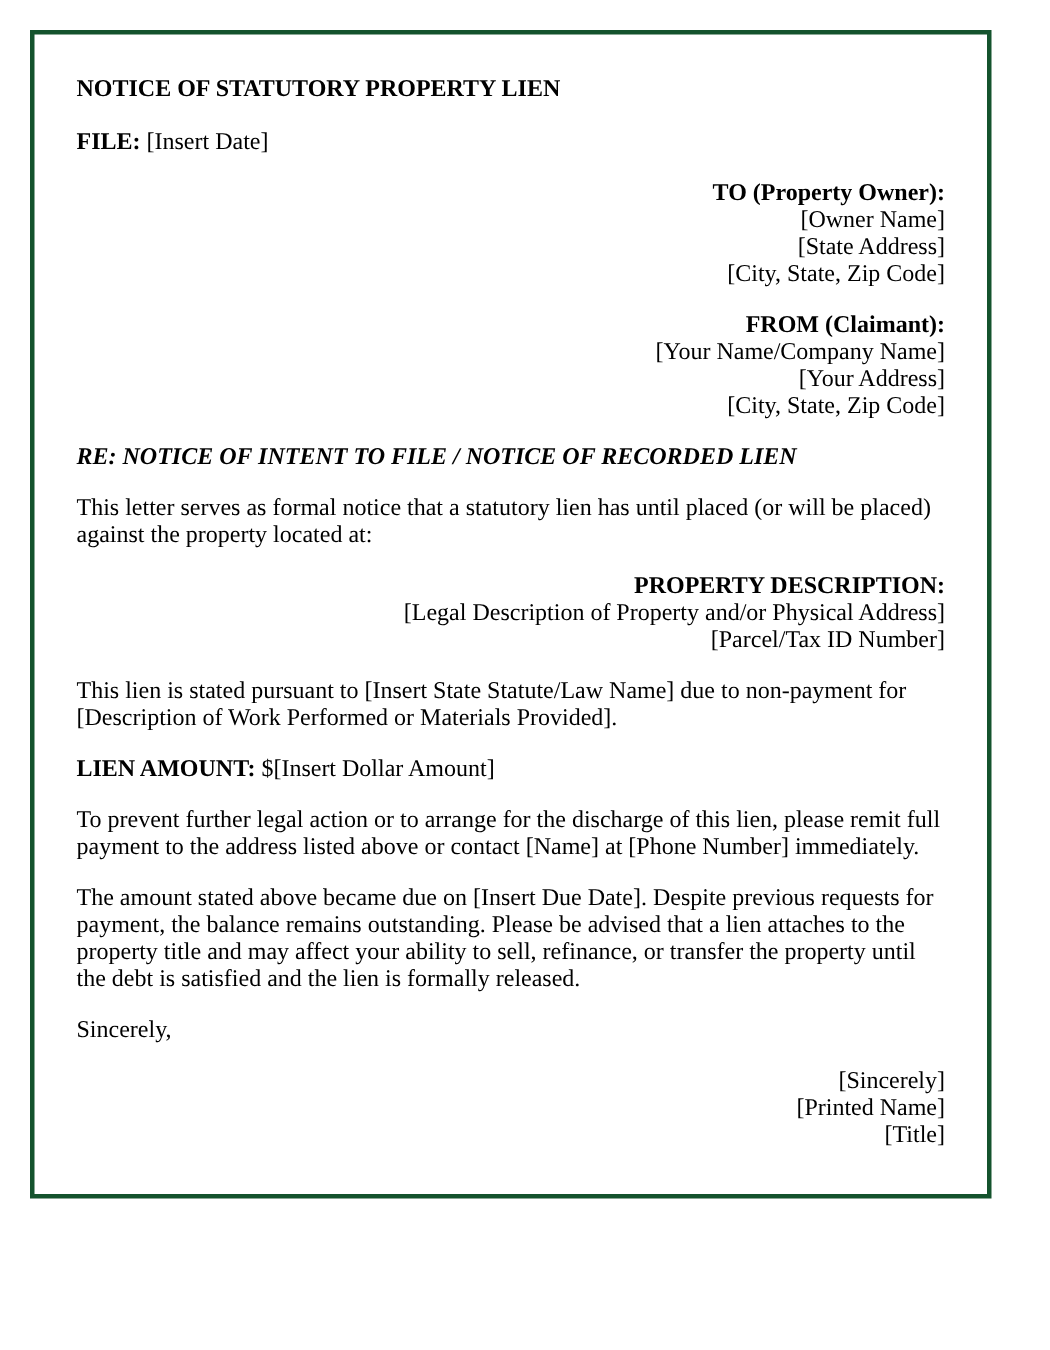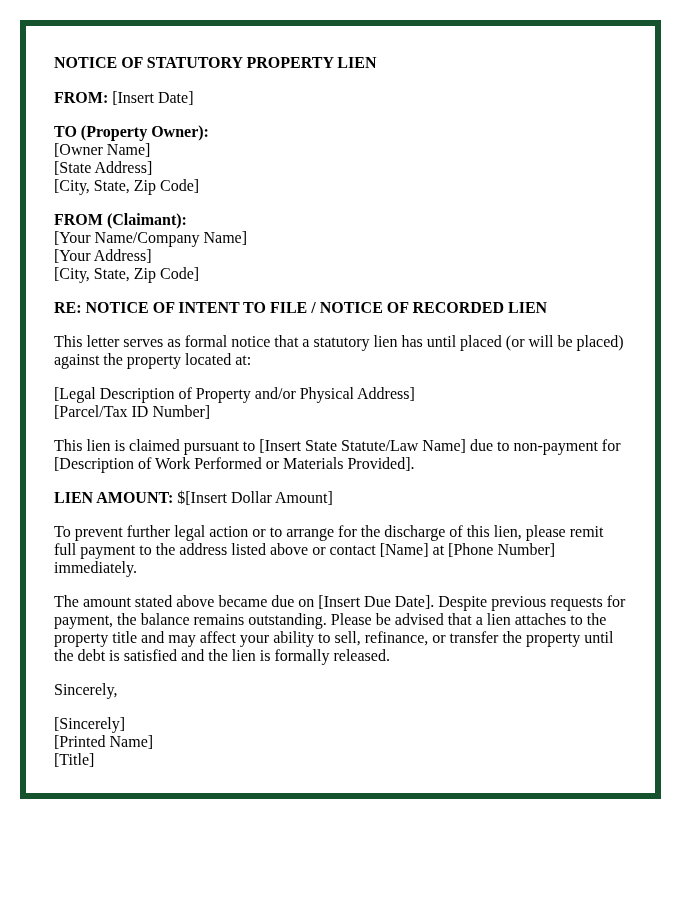--- a/index.html
+++ b/index.html
@@ -21,7 +21,7 @@
       width: 641px;
       height: 779px;
       box-sizing: border-box;
-      border: 6px solid #14532d;
+      border: 3px solid #14532d;
       padding: 28px 28px 0 28px;
       background: #ffffff;
     }

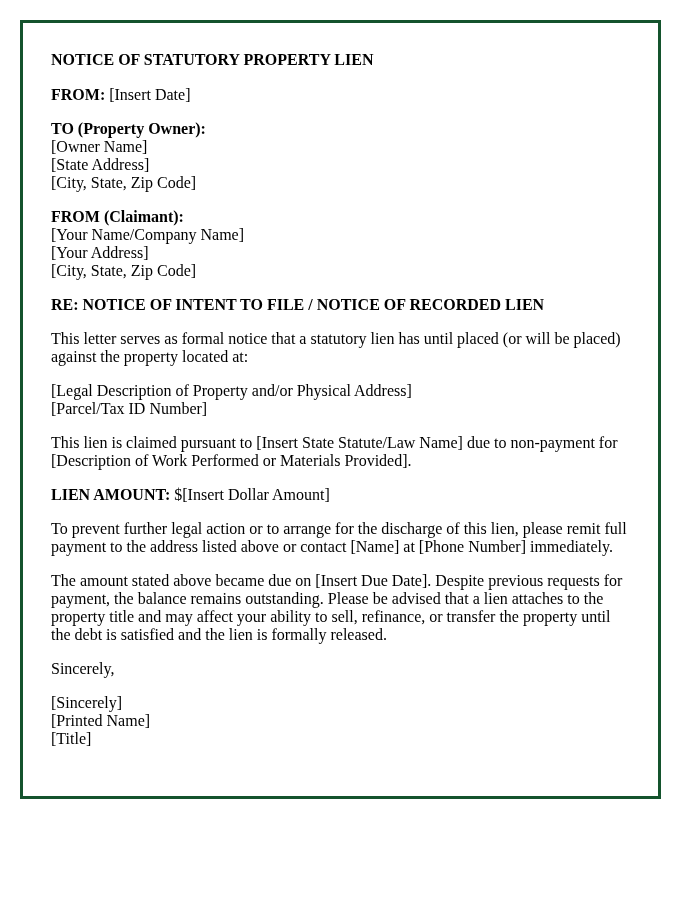--- a/index.html
+++ b/index.html
@@ -52,7 +52,7 @@
   <p class="title">NOTICE OF STATUTORY PROPERTY LIEN</p>
 
   <p>
-    <span class="label">FROM:</span>
+    <span class="label">FILE:</span>
     <span>[Insert Date]</span>
   </p>
 

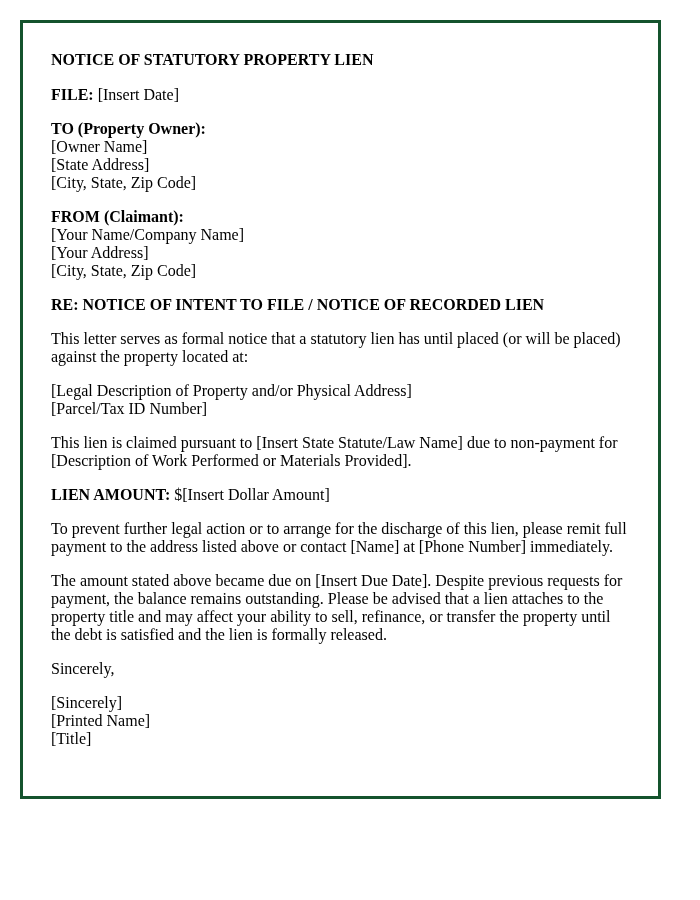--- a/index.html
+++ b/index.html
@@ -39,6 +39,7 @@
     }
     .line {
       display: block;
+      text-align: right;
     }
     .re {
       font-weight: bold;

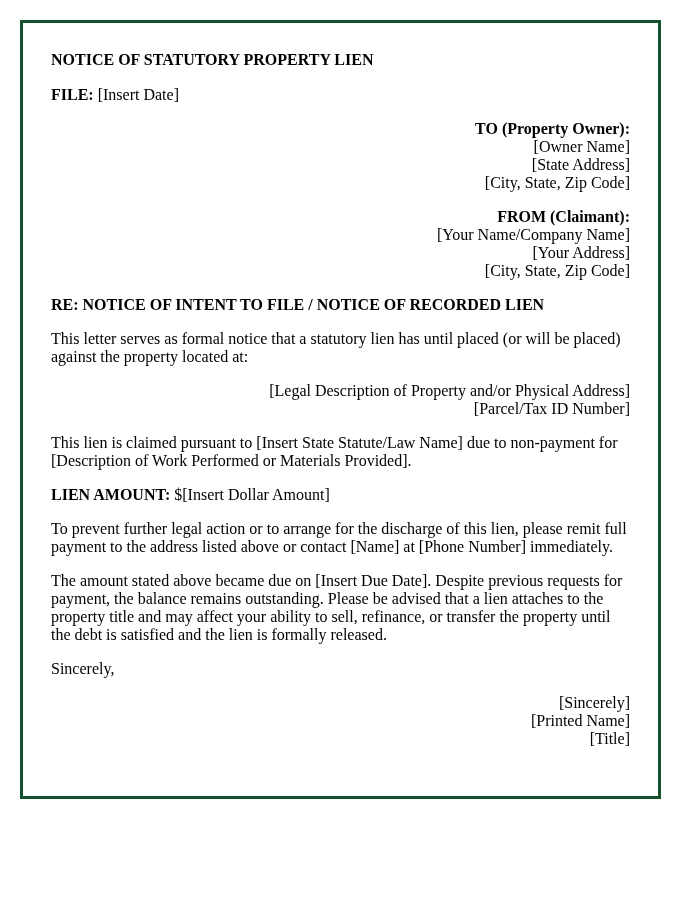--- a/index.html
+++ b/index.html
@@ -43,6 +43,7 @@
     }
     .re {
       font-weight: bold;
+      font-style: italic;
     }
   </style>
 </head>

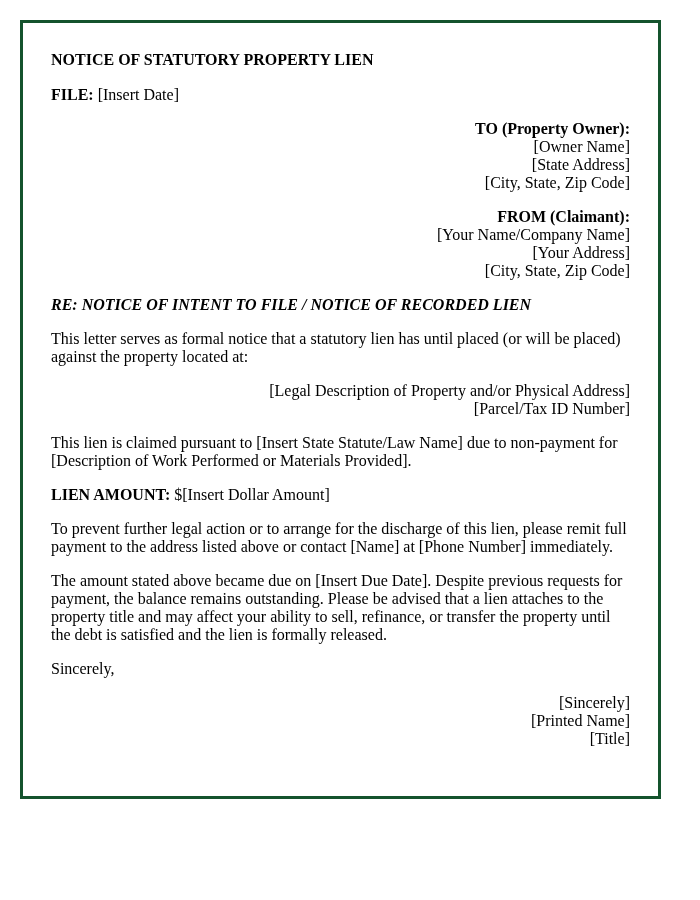--- a/index.html
+++ b/index.html
@@ -77,6 +77,7 @@
   <p>This letter serves as formal notice that a statutory lien has until placed (or will be placed) against the property located at:</p>
 
   <p>
+    <span class="label line">PROPERTY DESCRIPTION:</span>
     <span class="line">[Legal Description of Property and/or Physical Address]</span>
     <span class="line">[Parcel/Tax ID Number]</span>
   </p>

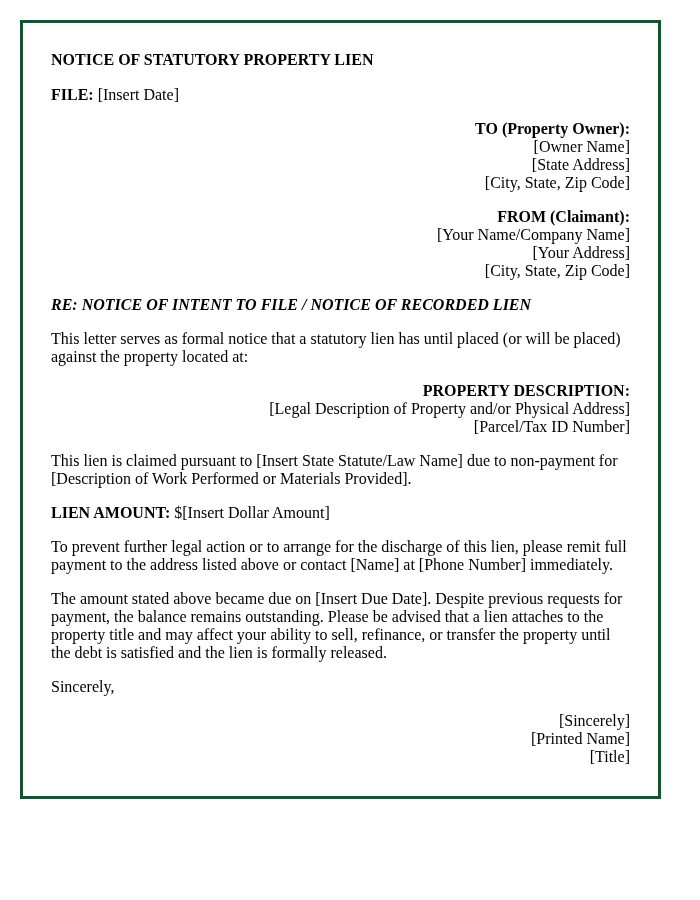--- a/index.html
+++ b/index.html
@@ -82,7 +82,7 @@
     <span class="line">[Parcel/Tax ID Number]</span>
   </p>
 
-  <p>This lien is claimed pursuant to [Insert State Statute/Law Name] due to non-payment for [Description of Work Performed or Materials Provided].</p>
+  <p>This lien is stated pursuant to [Insert State Statute/Law Name] due to non-payment for [Description of Work Performed or Materials Provided].</p>
 
   <p>
     <span class="label">LIEN AMOUNT:</span>

